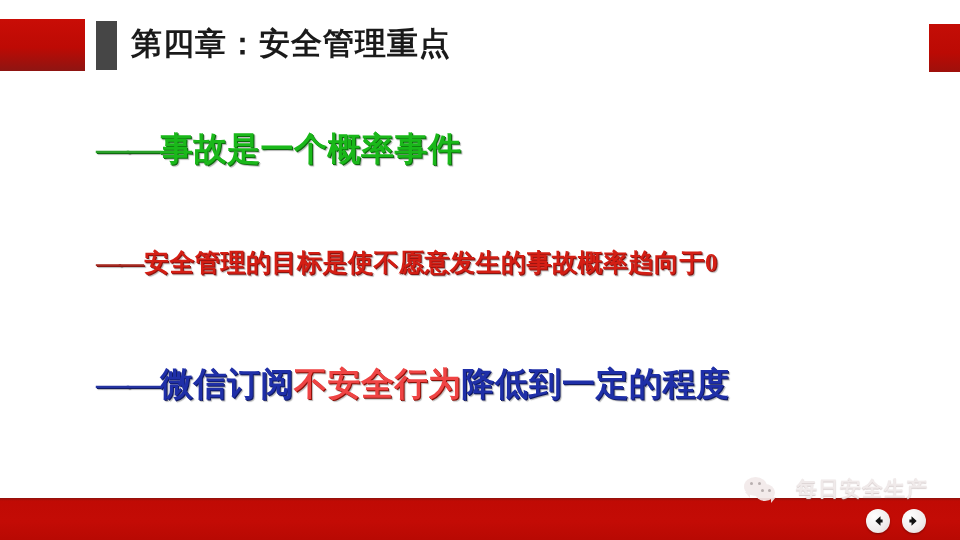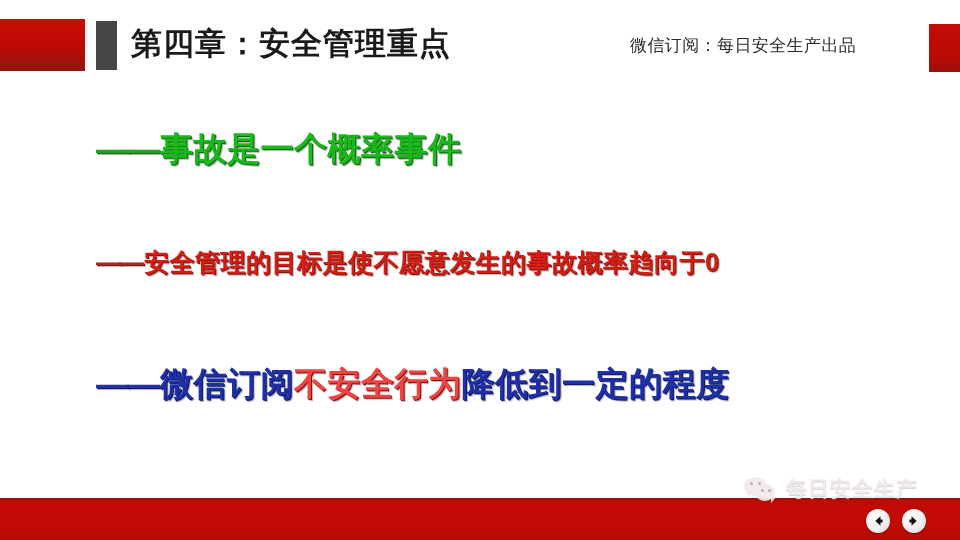--- a/index.html
+++ b/index.html
@@ -202,7 +202,6 @@
 
   <div class="hdr-title">第四章：安全管理重点</div>
 
-  <div class="hdr-sub">微信订阅：每日安全生产出品</div>
 
   <div class="hdr-red-right"></div>
 

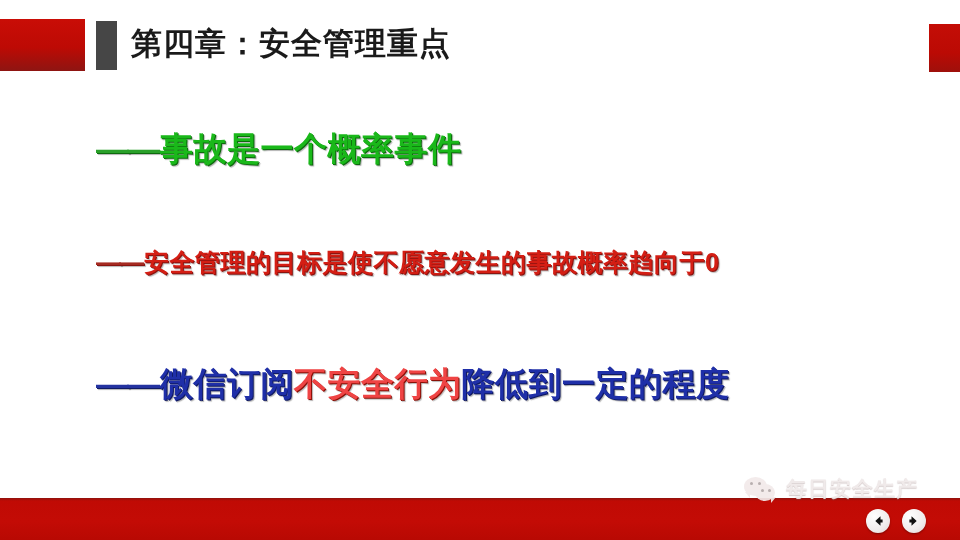--- a/index.html
+++ b/index.html
@@ -75,6 +75,7 @@
     font-weight: bold;
     letter-spacing: 0.5px;
     line-height: 1.1;
+    font-family: Liberation Serif, serif;
   }
   .line .dash { letter-spacing: -2px; margin-right: 2px; }
 

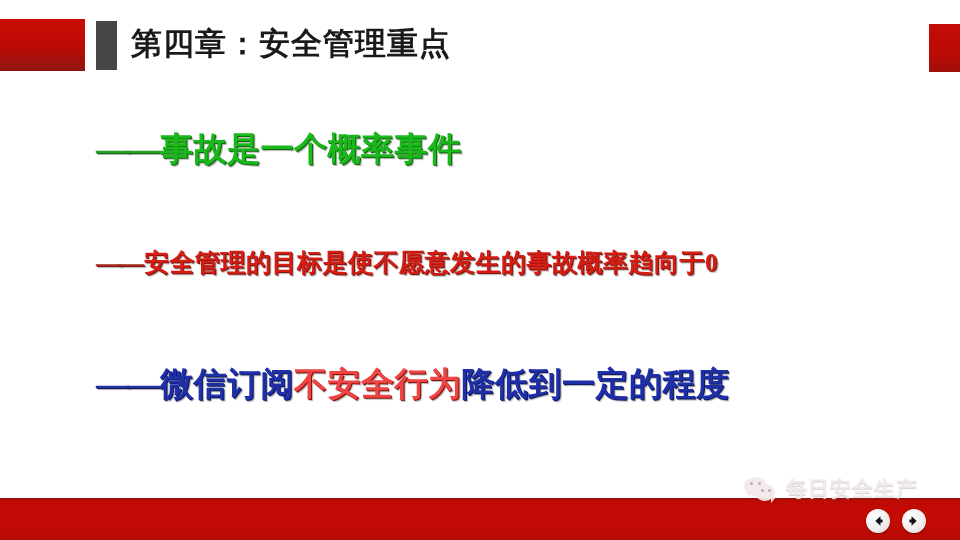--- a/index.html
+++ b/index.html
@@ -129,7 +129,7 @@
     height: 38px;
     display: flex;
     align-items: center;
-    gap: 8px;
+    gap: 18px;
     opacity: 0.92;
   }
   .logo-wechat { width: 34px; height: 28px; position: relative; flex: 0 0 auto; }

